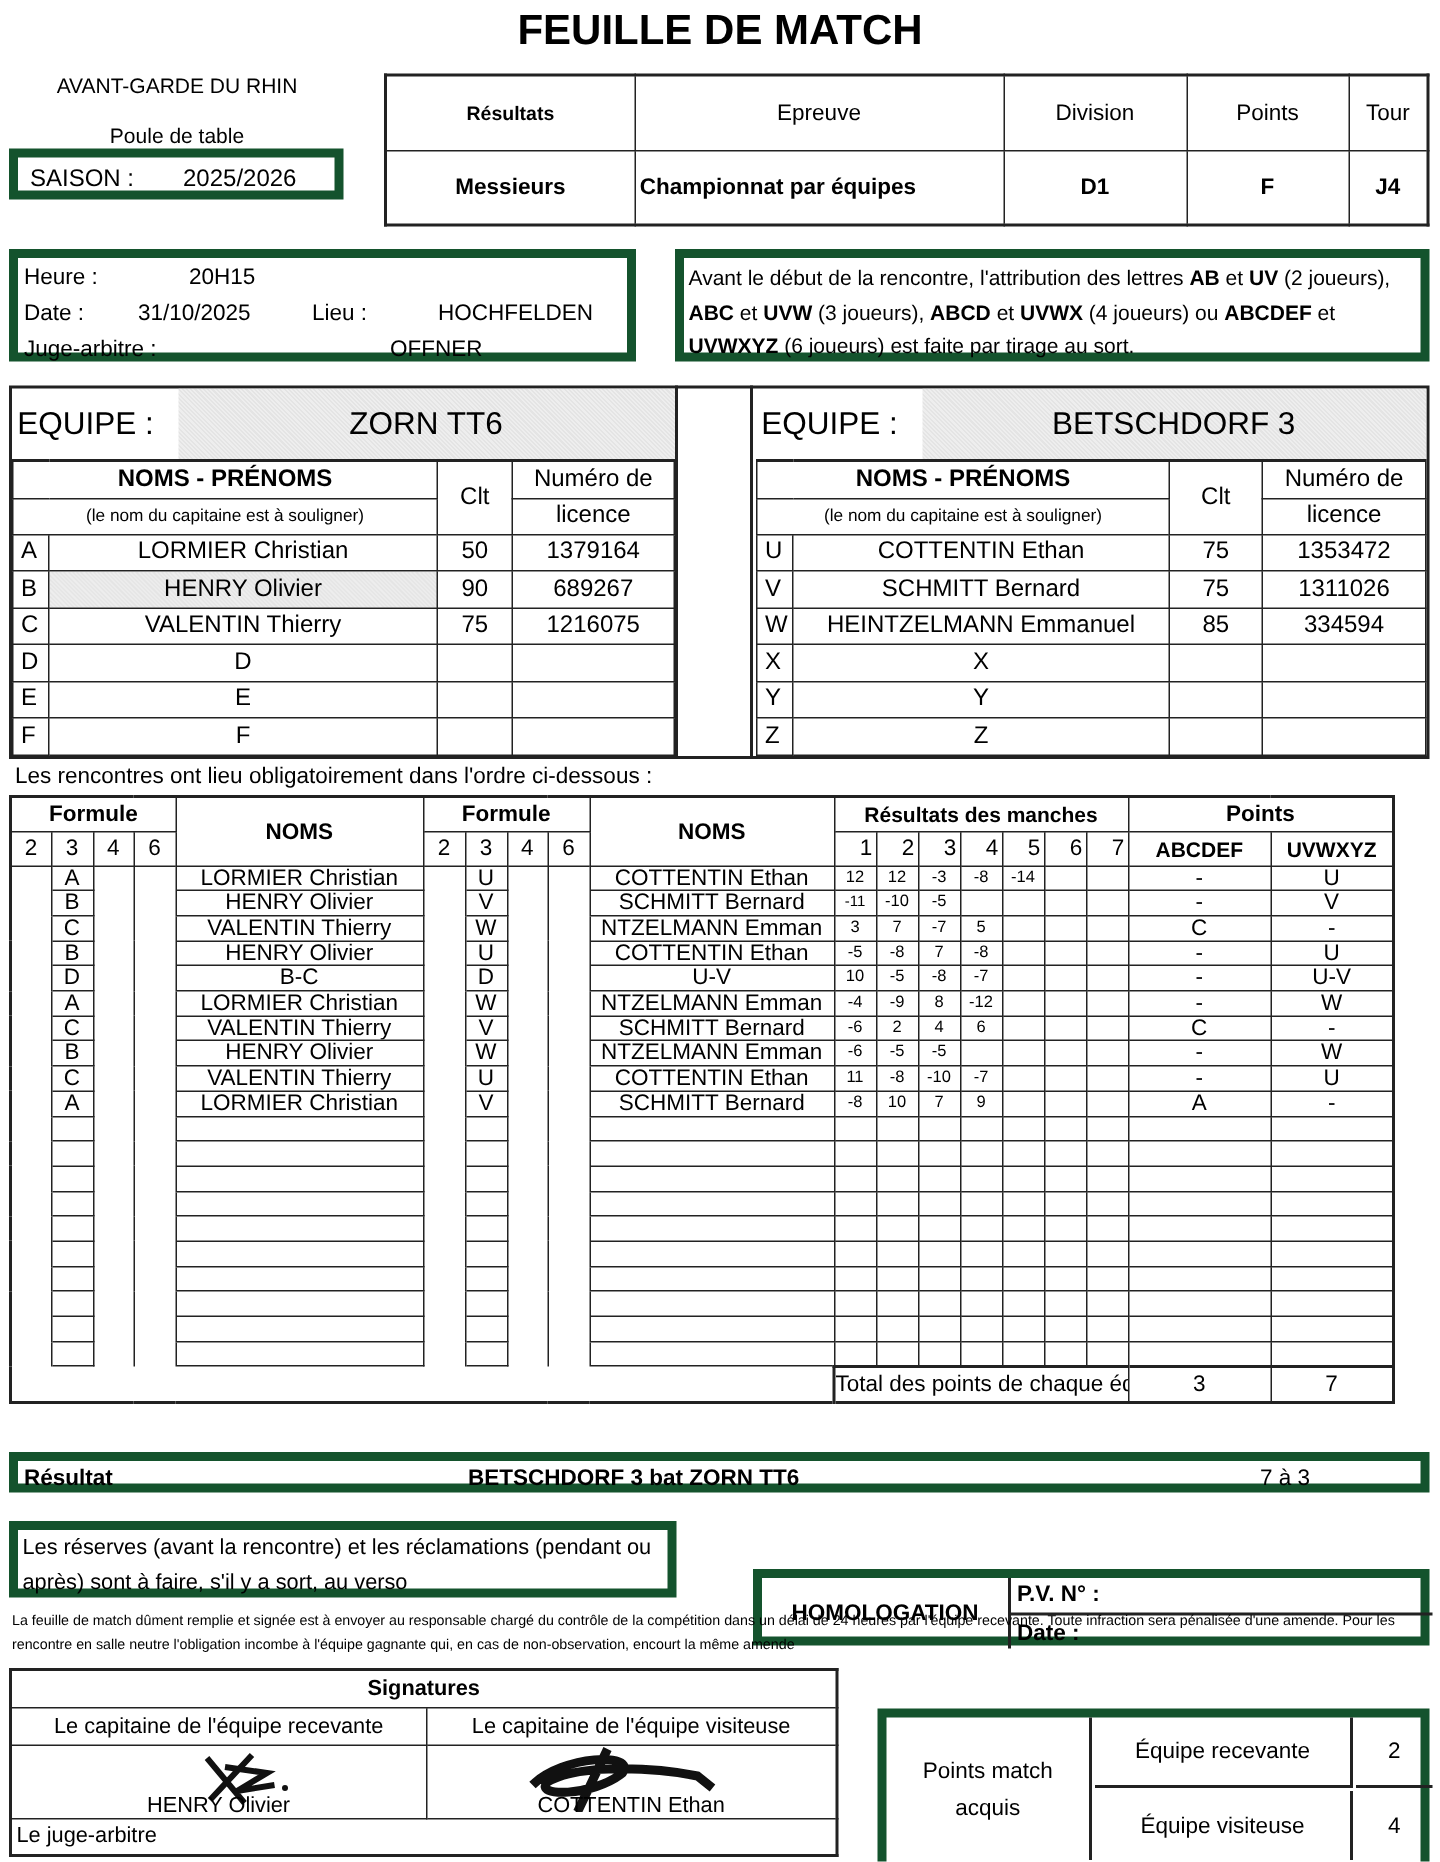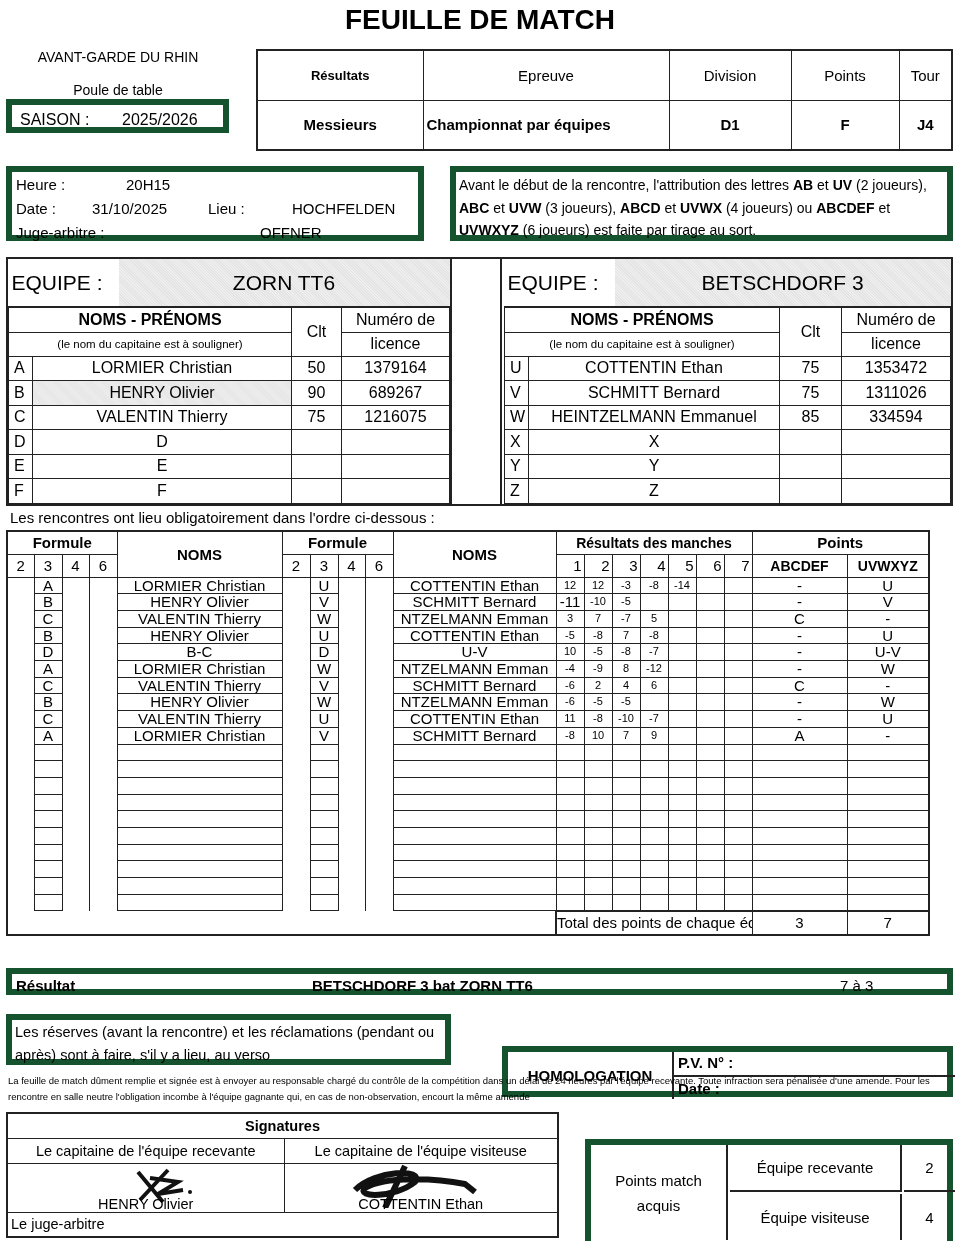--- a/index.html
+++ b/index.html
@@ -257,7 +257,7 @@
           <td style="border-top:none;border-bottom:none"></td>
           <td style="border-top:none;border-bottom:none"></td>
           <td style="text-overflow:clip">SCHMITT Bernard</td>
-          <td style="font-size:15px">-11</td>
+          <td style="font-size:10px">-11</td>
           <td style="font-size:11px">-10</td>
           <td style="font-size:11px">-5</td>
           <td style="font-size:11px"></td>

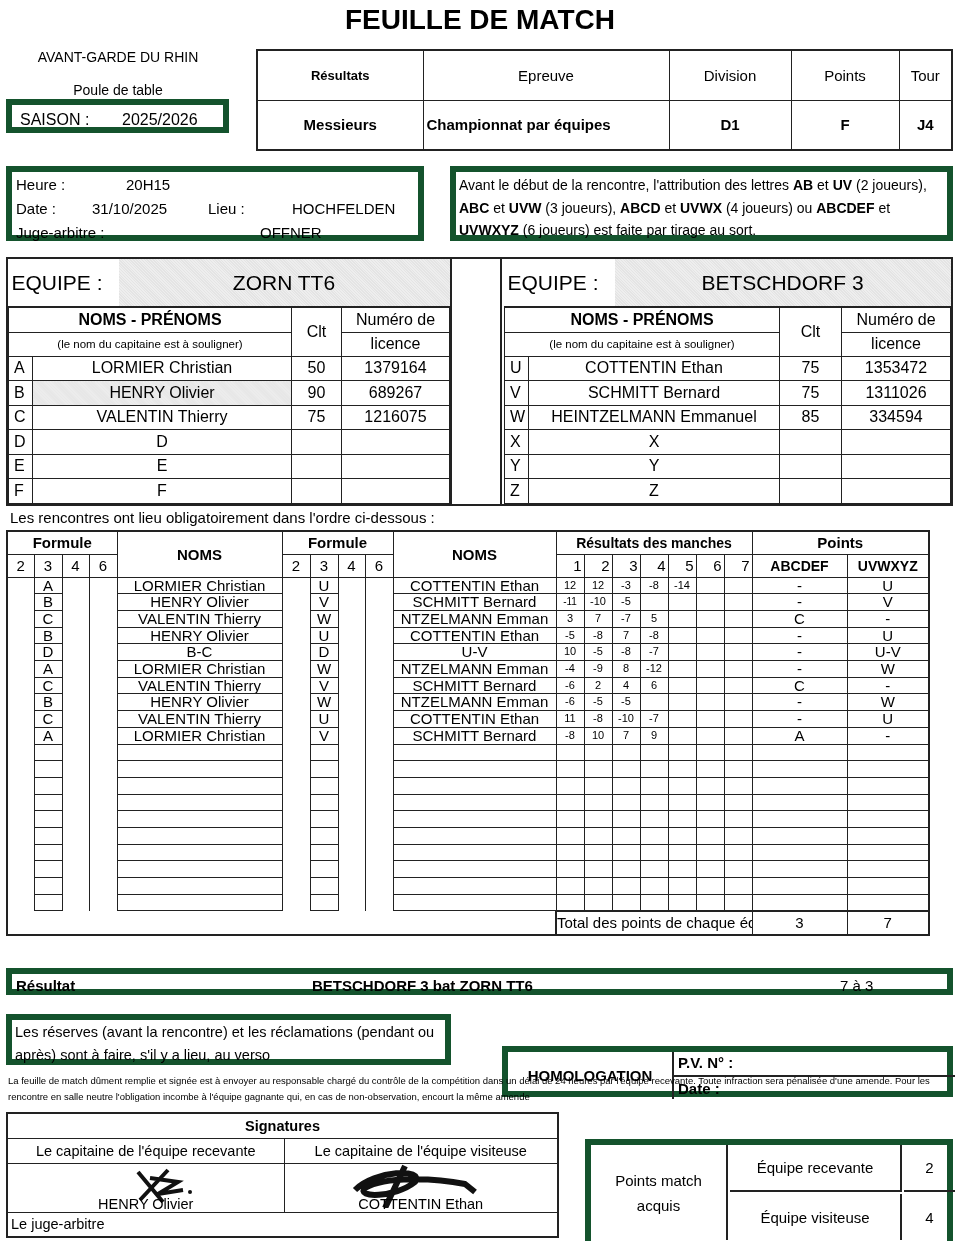--- a/index.html
+++ b/index.html
@@ -661,7 +661,7 @@
  <span class="abs" style="left:828px;top:3px">7 à 3</span>
 </div>
 
-<div class="abs b" style="left:6px;top:1014px;width:445px;height:51px;font-size:14.5px;line-height:23px;padding:1px 3px">Les réserves (avant la rencontre) et les réclamations (pendant ou après) sont à faire, s'il y a lieu, au verso</div>
+<div class="abs b" style="left:6px;top:1014px;width:445px;height:51px;font-size:14.5px;line-height:23px;padding:1px 3px">Les réserves (avant la rencontre) et les réclamations (pendant ou après) sont à faire, s'il y a sort, au verso</div>
 
 <div class="abs b" style="left:502px;top:1046px;width:451px;height:51px">
  <div class="abs c bold" style="left:0;top:0;width:166px;height:47px;border-right:2px solid #222;font-size:15px">HOMOLOGATION</div>

